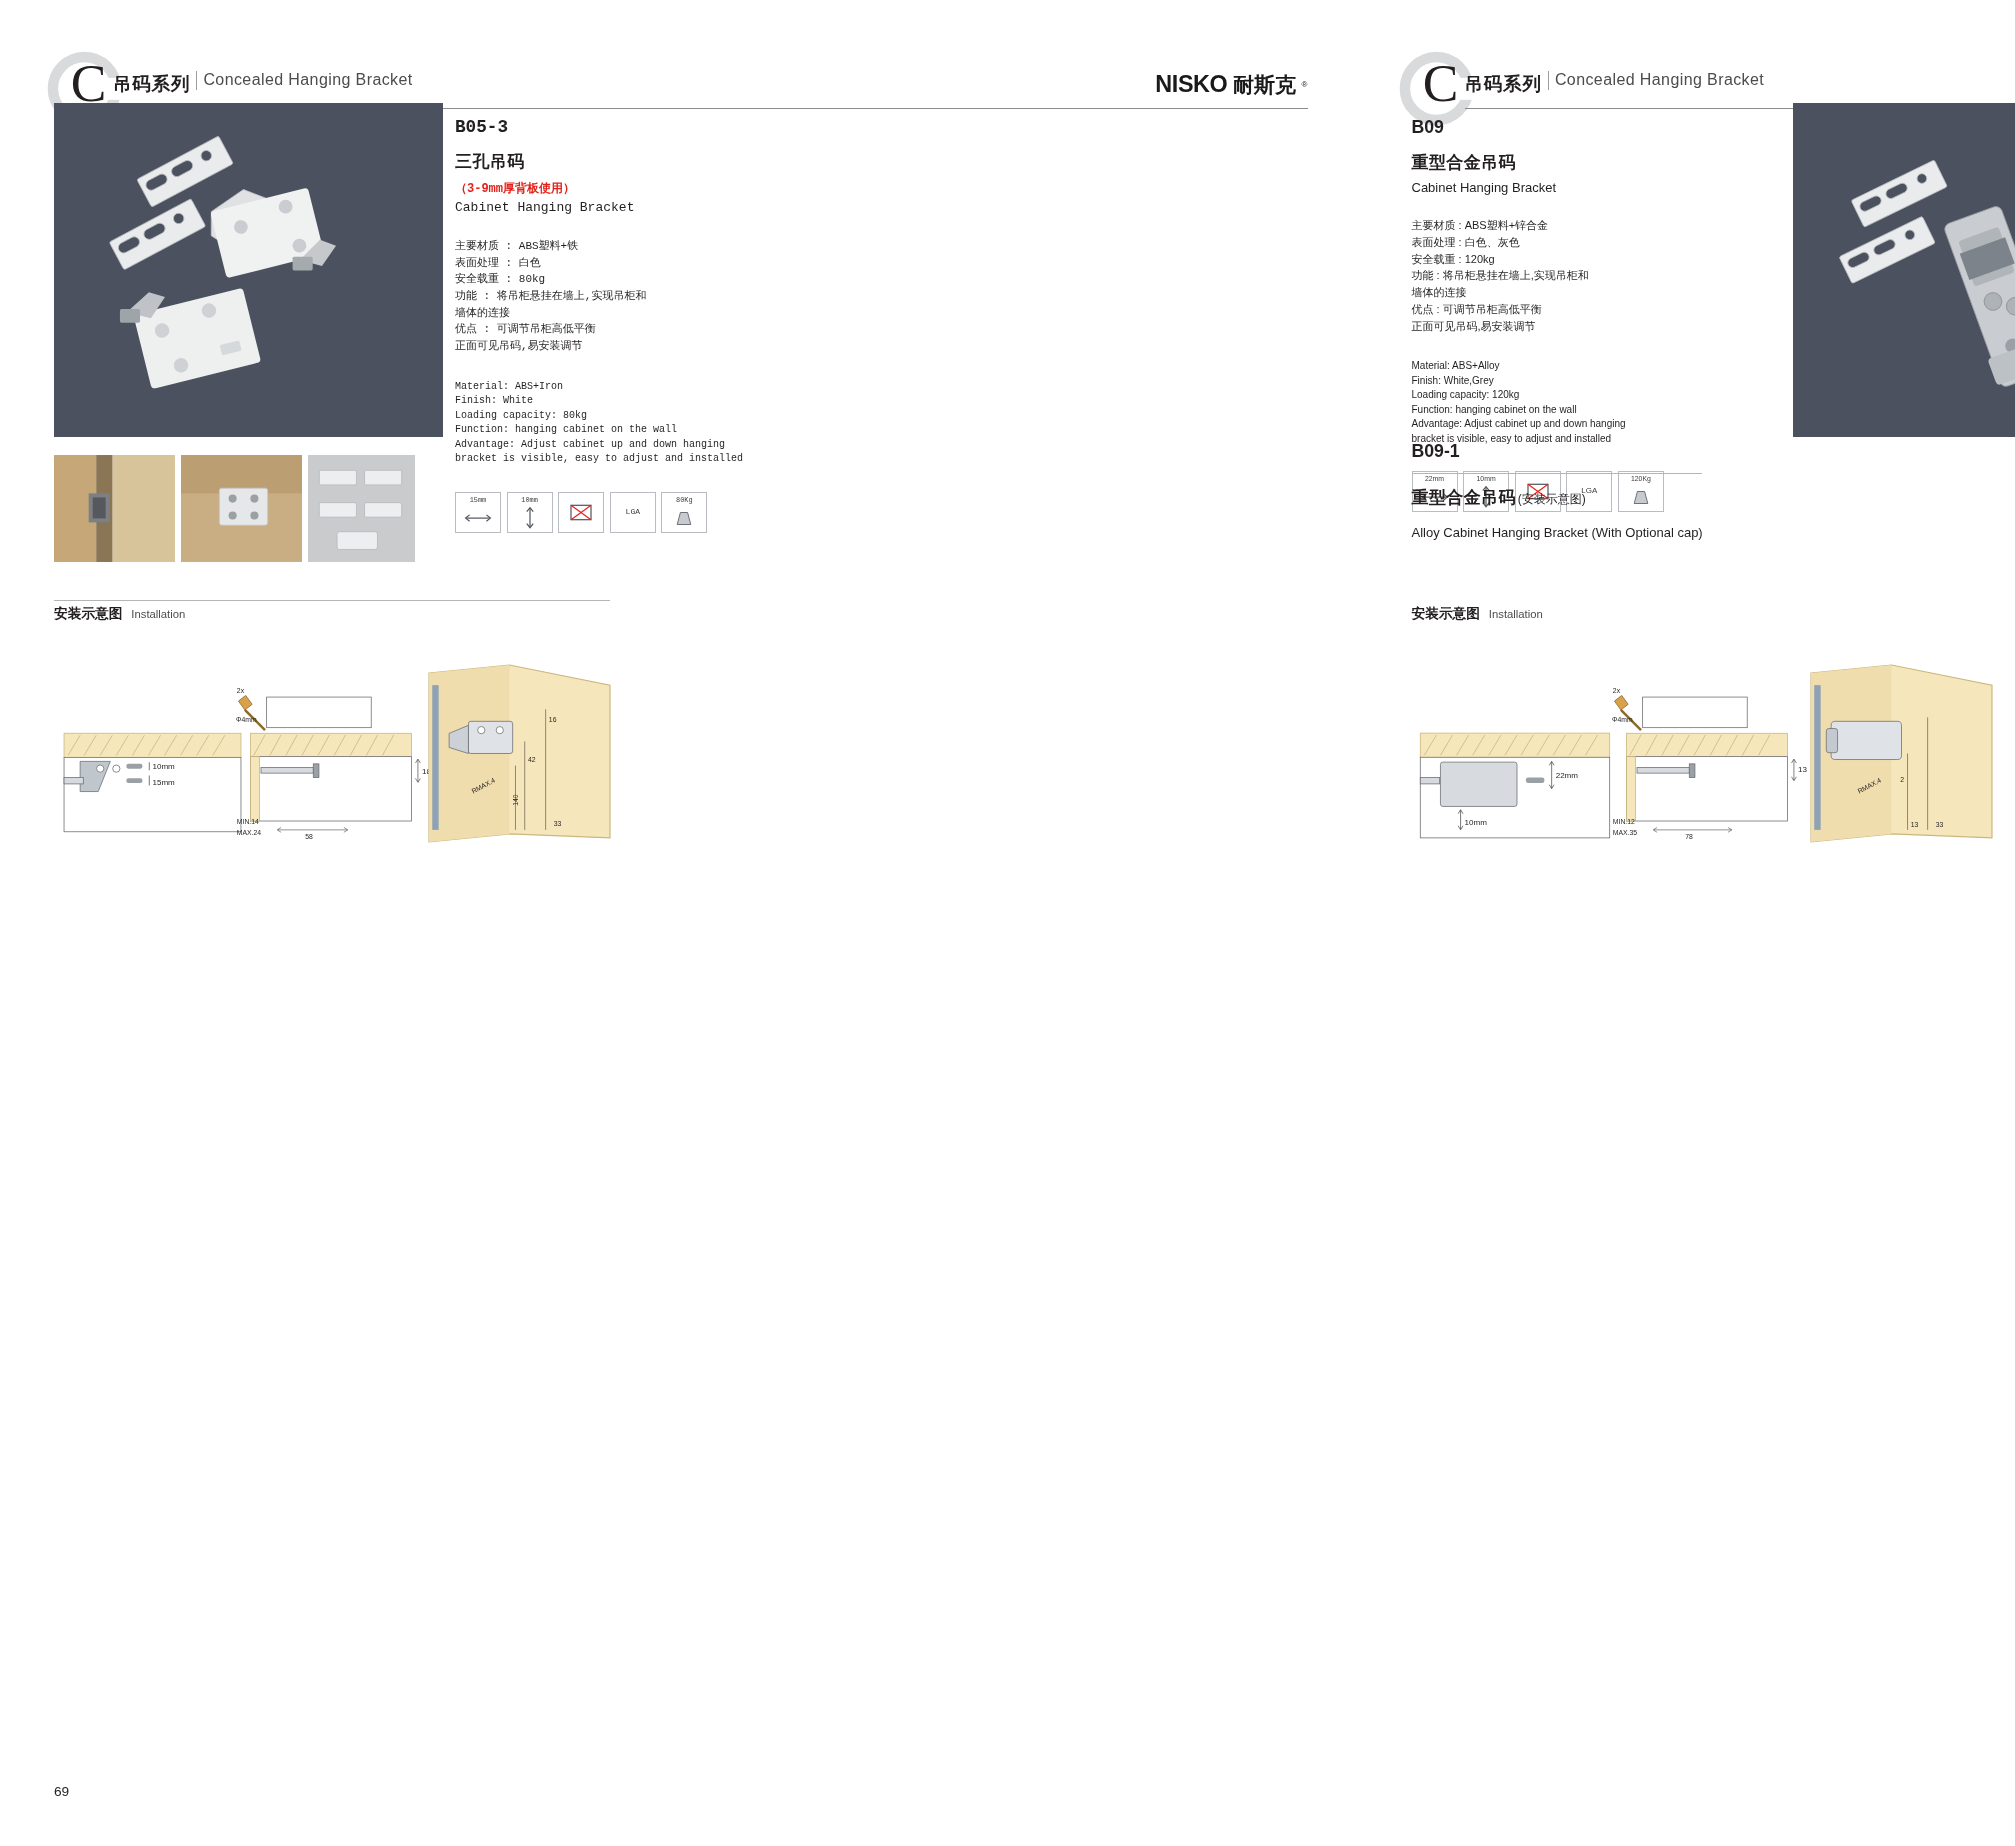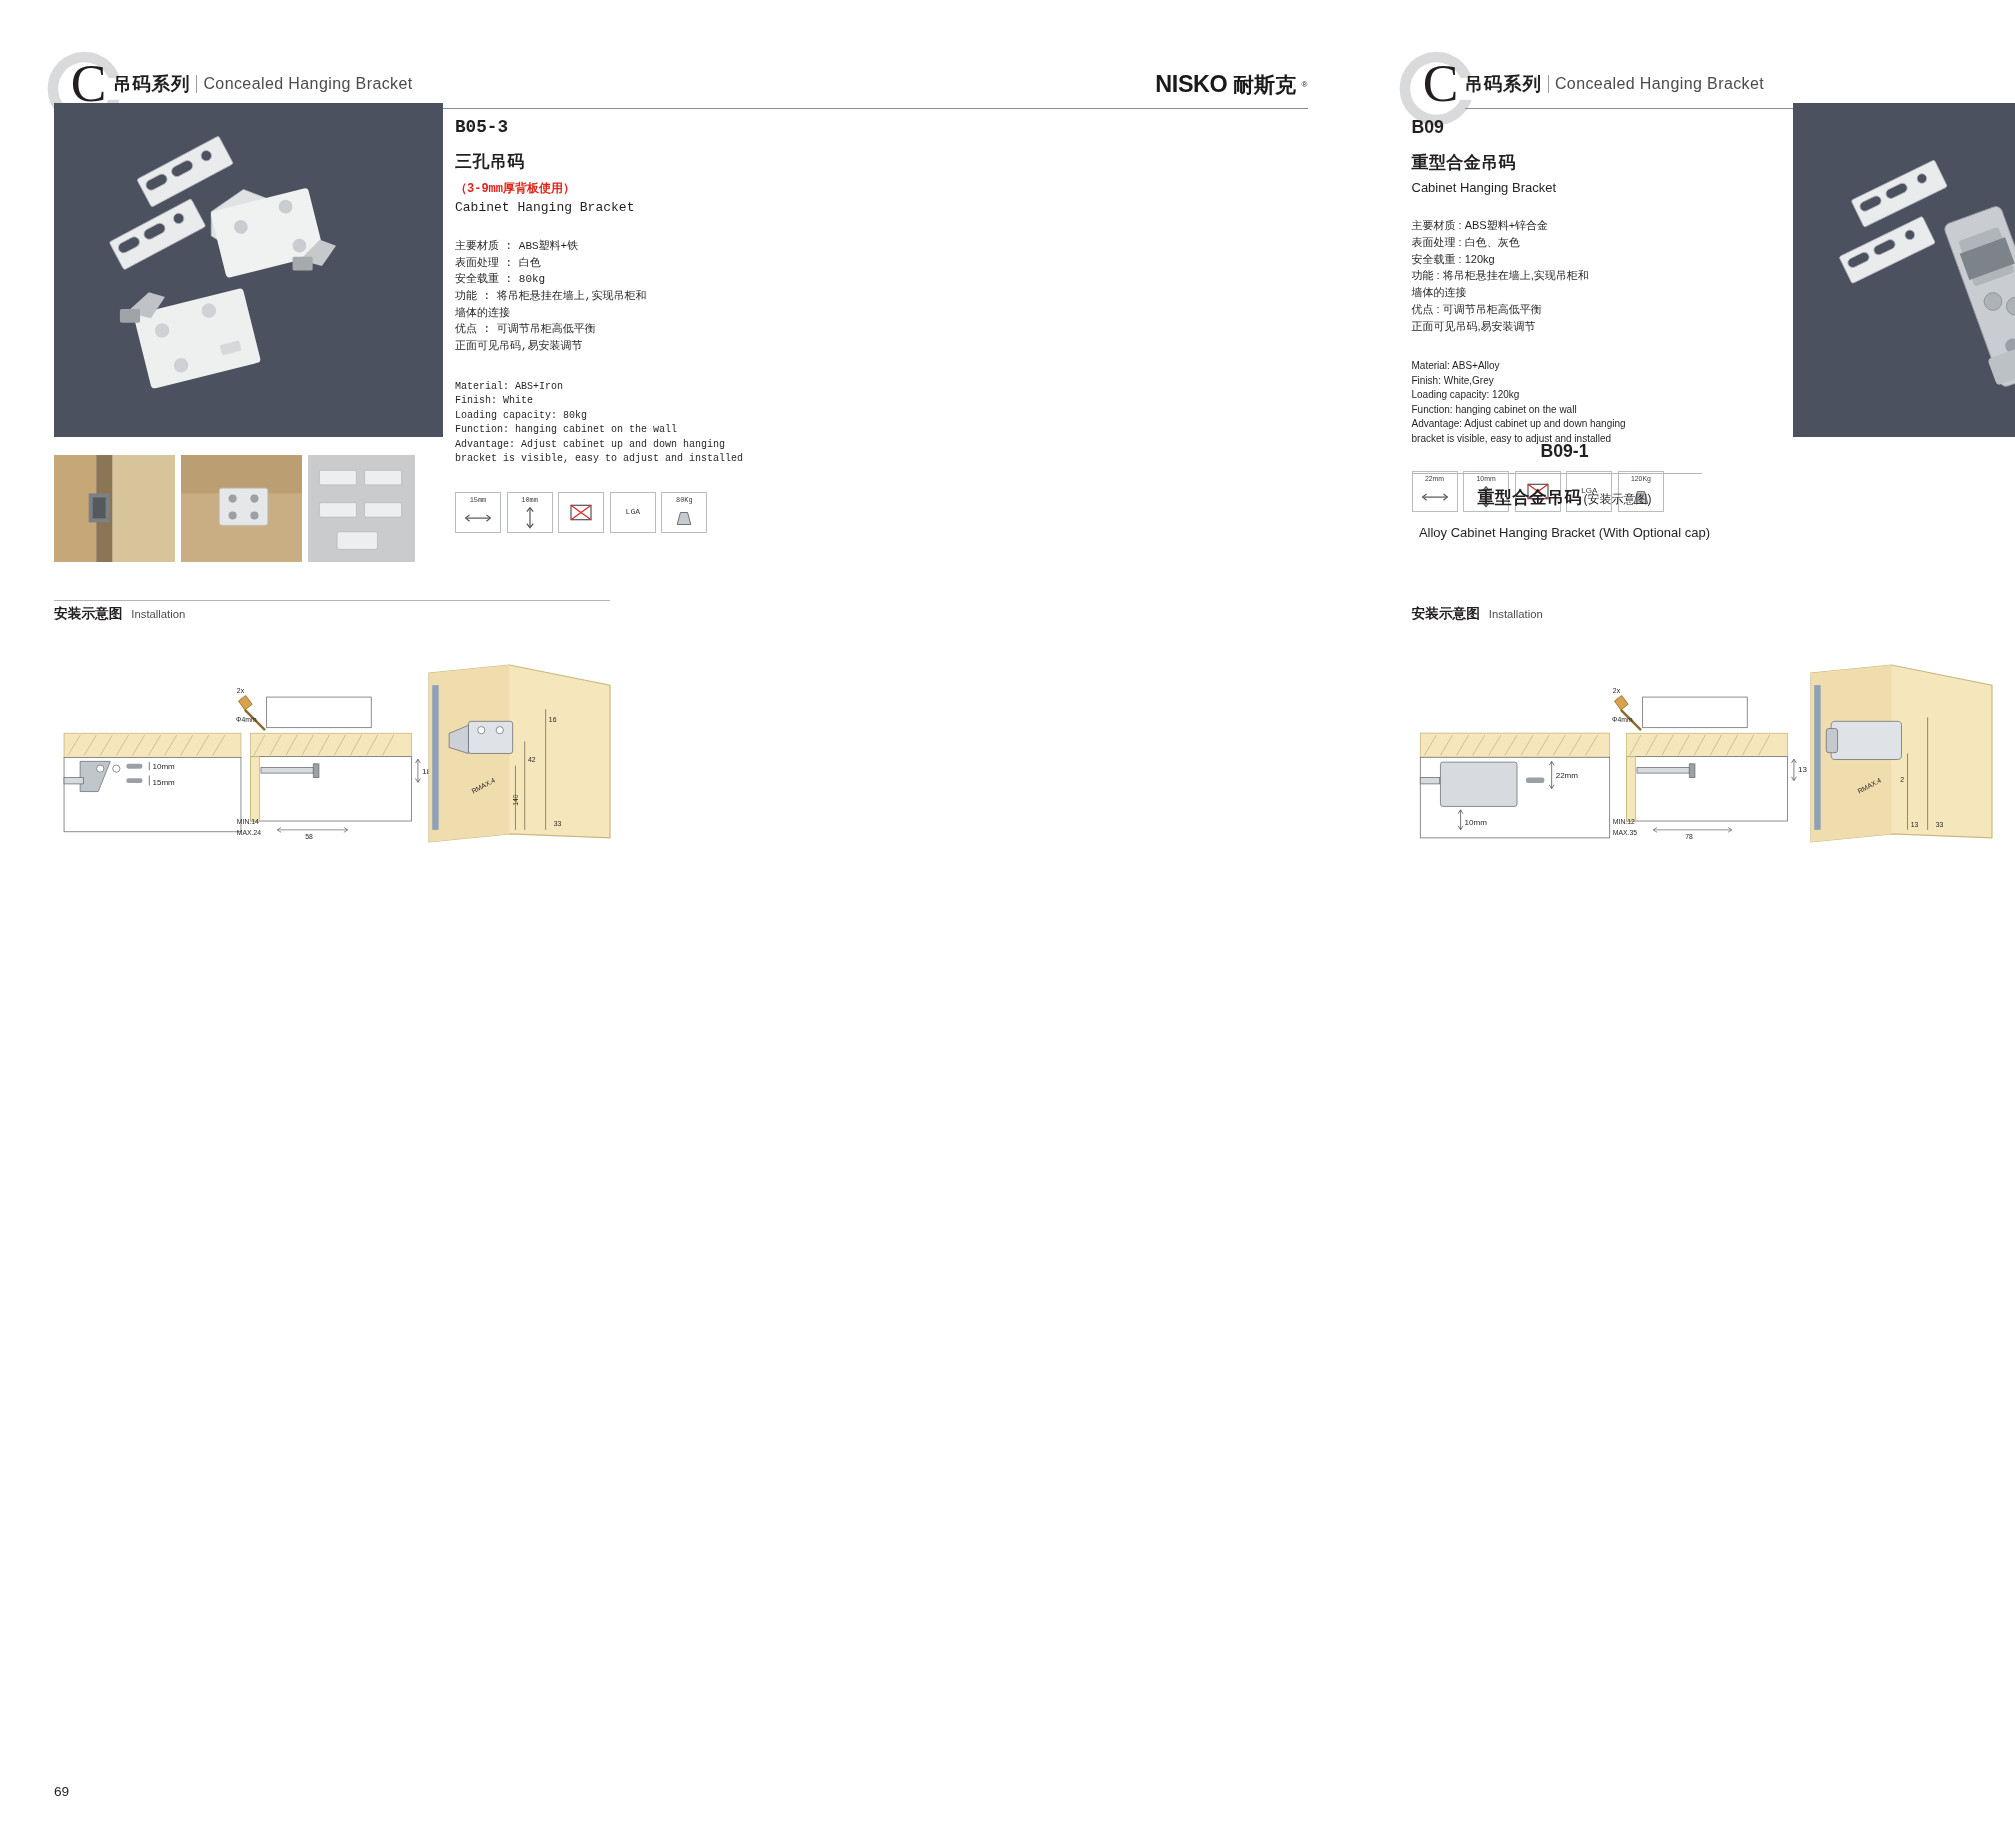--- a/index.html
+++ b/index.html
@@ -12,7 +12,7 @@
   .hdr{position:absolute;top:56px;left:44px;right:44px;height:77px;}
   .hdr .cmark{position:absolute;left:0;top:-8px;width:81px;height:81px;}
   .hdr .cmark svg{display:block;}
-  .hdr .titles{position:absolute;left:69px;top:15.3px;display:flex;align-items:center;gap:6px;}
+  .hdr .titles{position:absolute;left:69px;top:15.3px;display:flex;align-items:flex-start;gap:6px;}
   .hdr .cn{font-size:18.5px;font-weight:bold;letter-spacing:0.8px;color:#231f20;}
   .hdr .vbar{width:1.2px;height:18.5px;background:#9c9c9c;}
   .hdr .en{font-size:16px;color:#4c4c4c;letter-spacing:0.4px;}

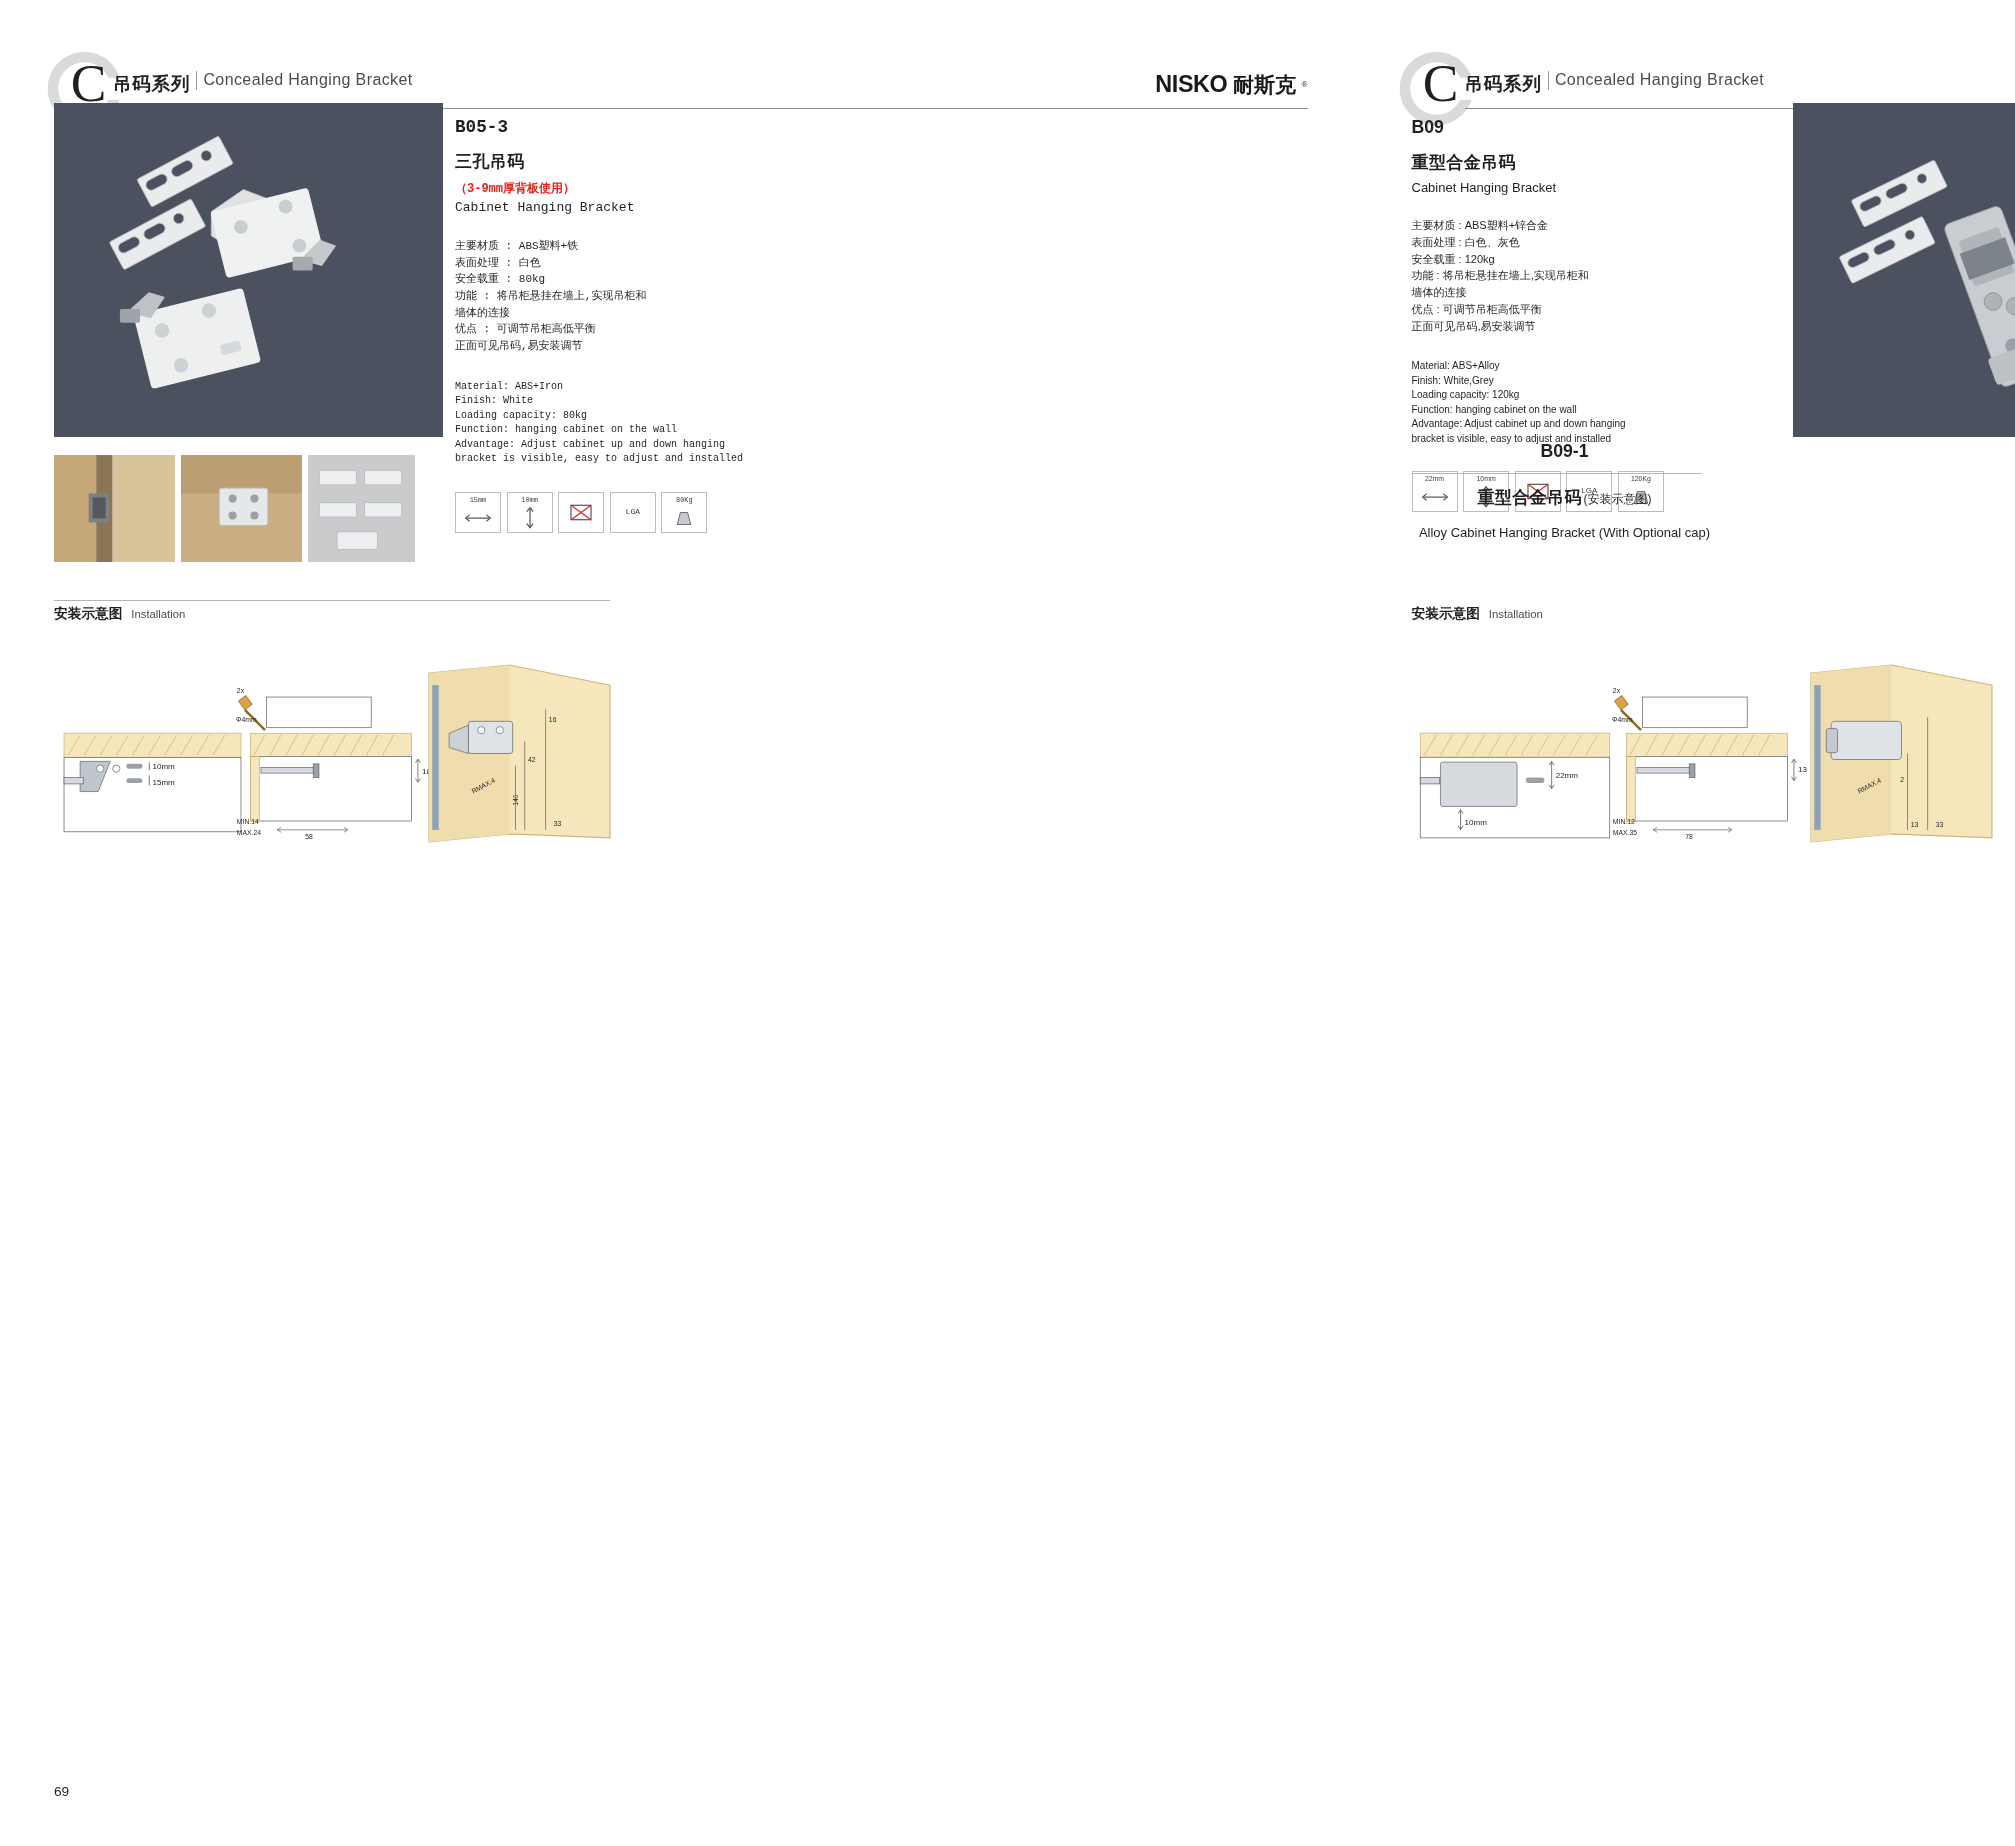--- a/index.html
+++ b/index.html
@@ -439,7 +439,7 @@
         </svg>
       </div>
 
-      <div style="position:absolute;left:60px;top:441px;width:306px;text-align:center;">
+      <div style="position:absolute;left:60px;top:441px;width:306px;">
         <div class="code">B09-1</div>
         <div class="thin-rule" style="margin-top:10.5px;width:290px;"></div>
         <div class="name-cn" style="margin-top:13px;display:inline-block">重型合金吊码</div>

